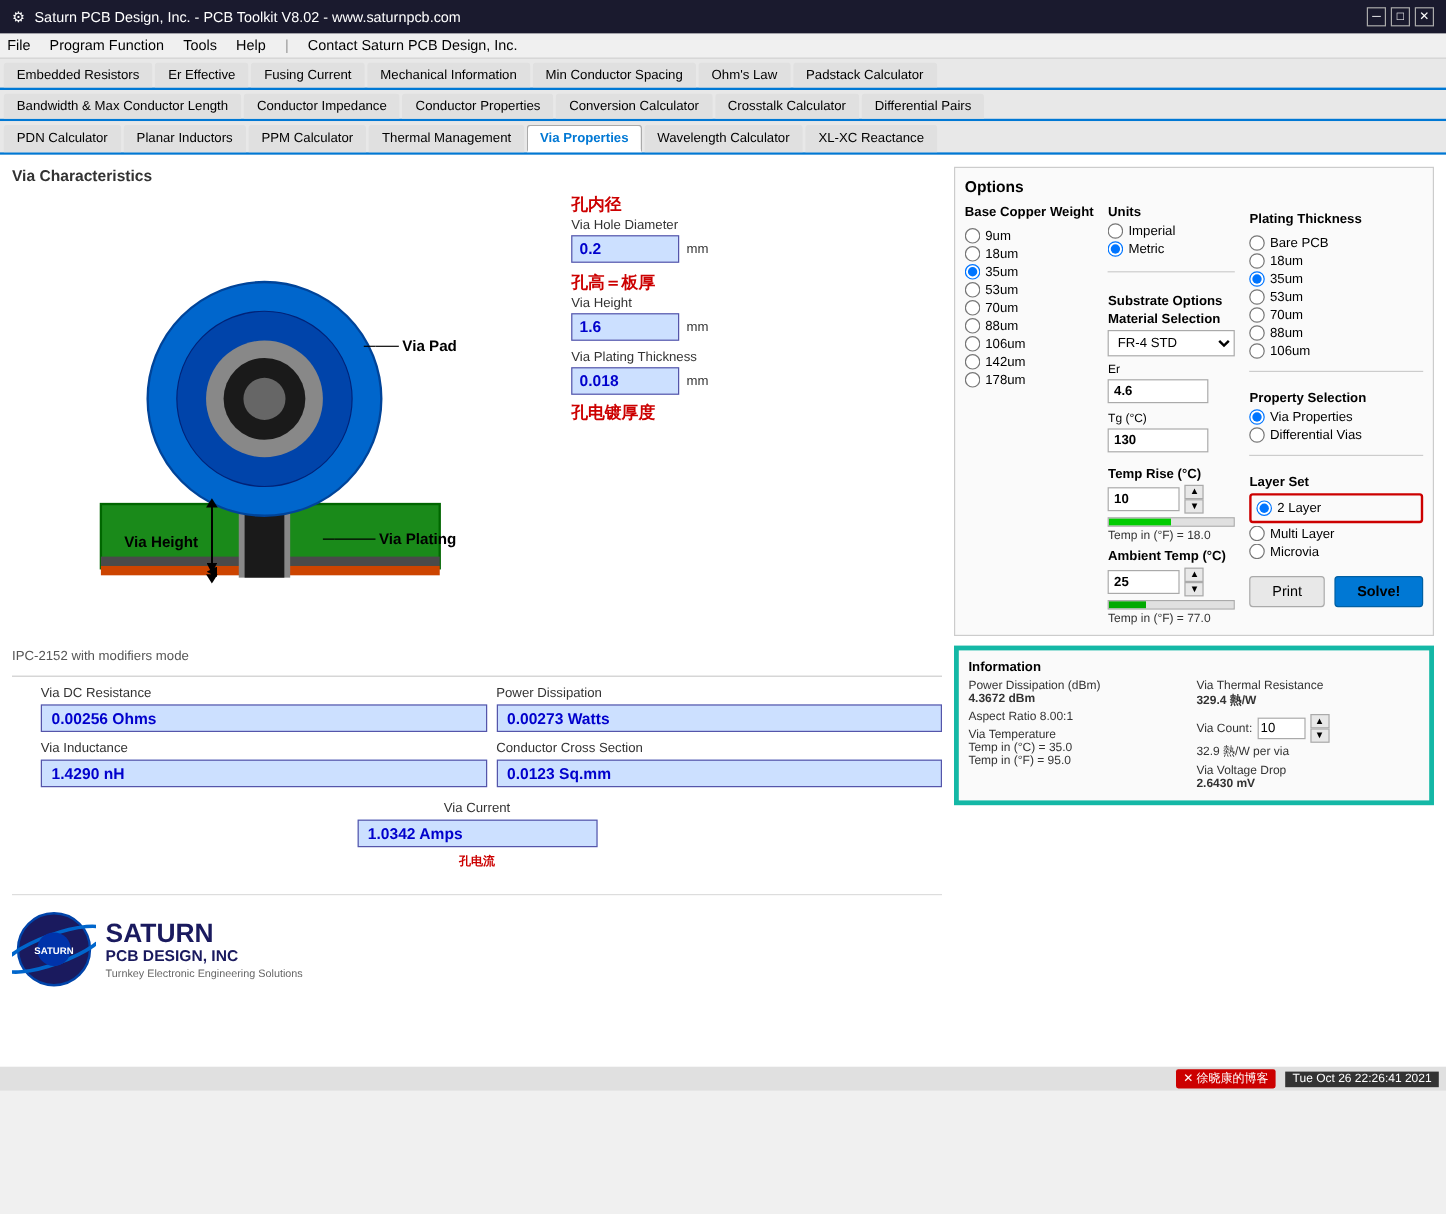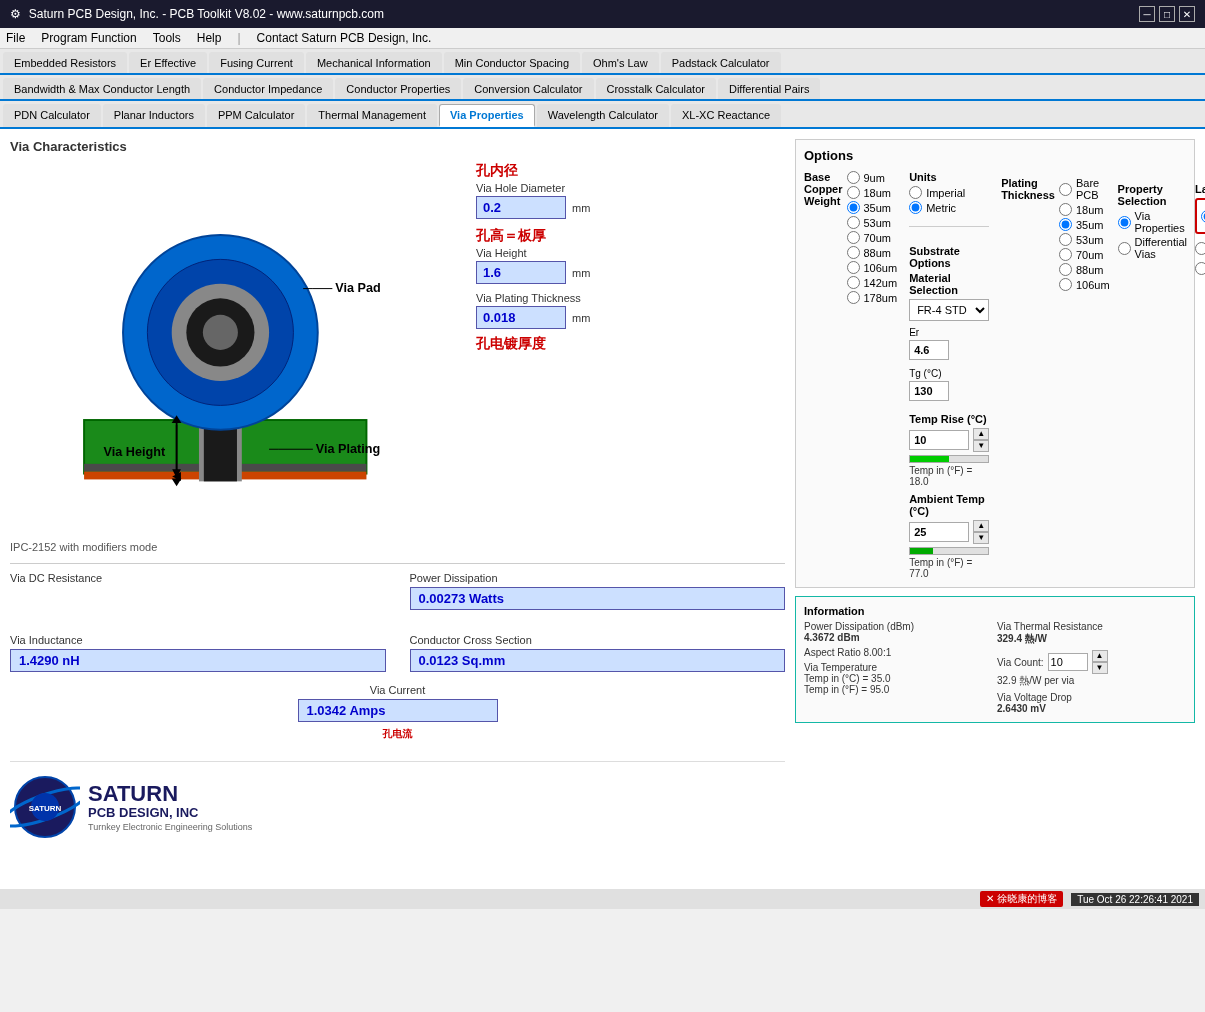--- a/index.html
+++ b/index.html
@@ -190,6 +190,7 @@
     }
     .option-section {
       display: flex;
+      flex-direction: column;
       gap: 4px;
     }
     .option-section-title {

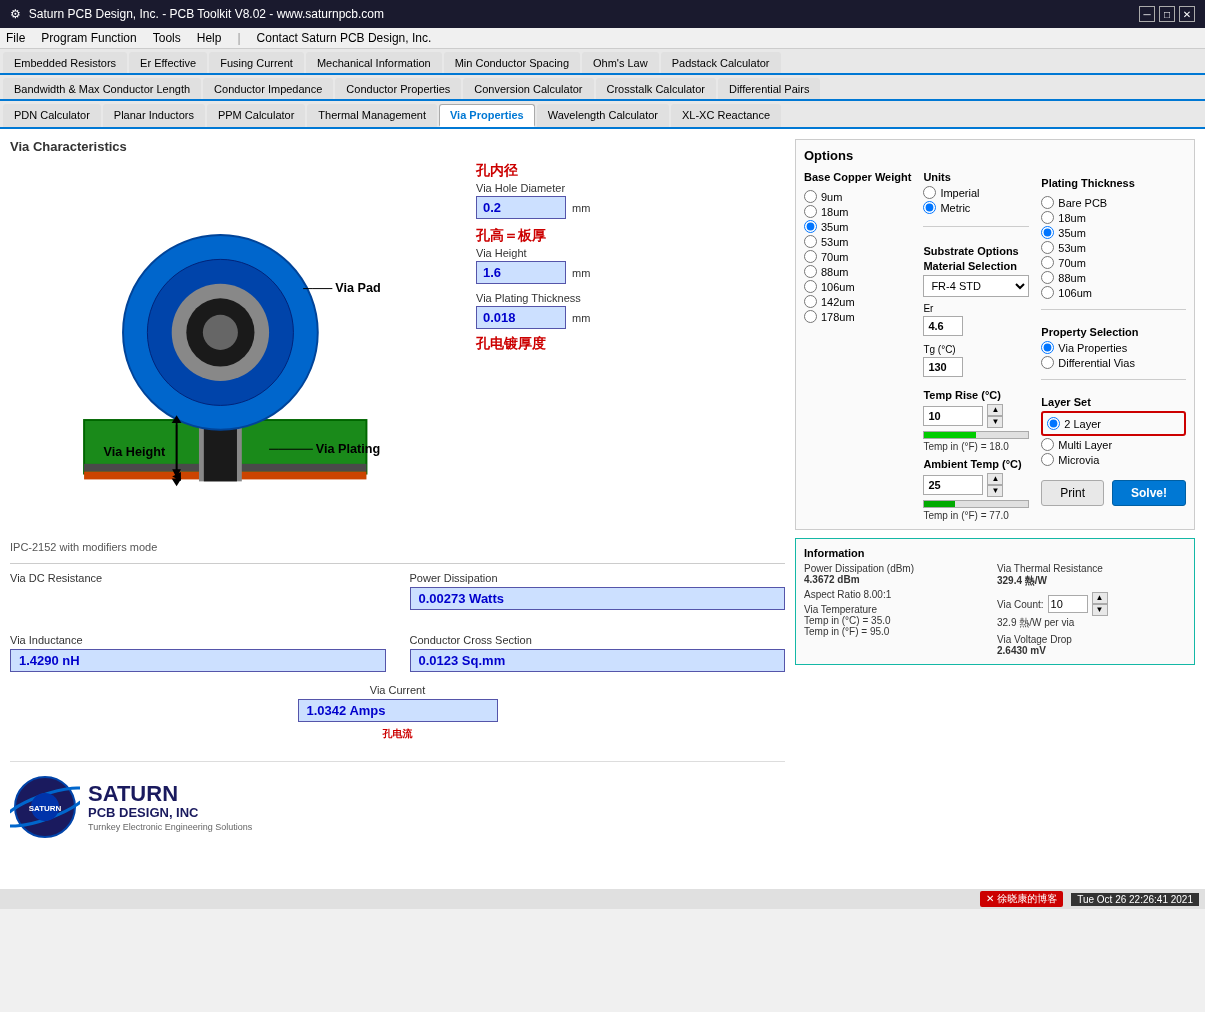--- a/index.html
+++ b/index.html
@@ -242,7 +242,7 @@
       font-size: 10px;
     }
     .er-tg-input {
-      width: 40px;
+      width: 84px;
       padding: 3px 4px;
       border: 1px solid #aaa;
       font-size: 11px;

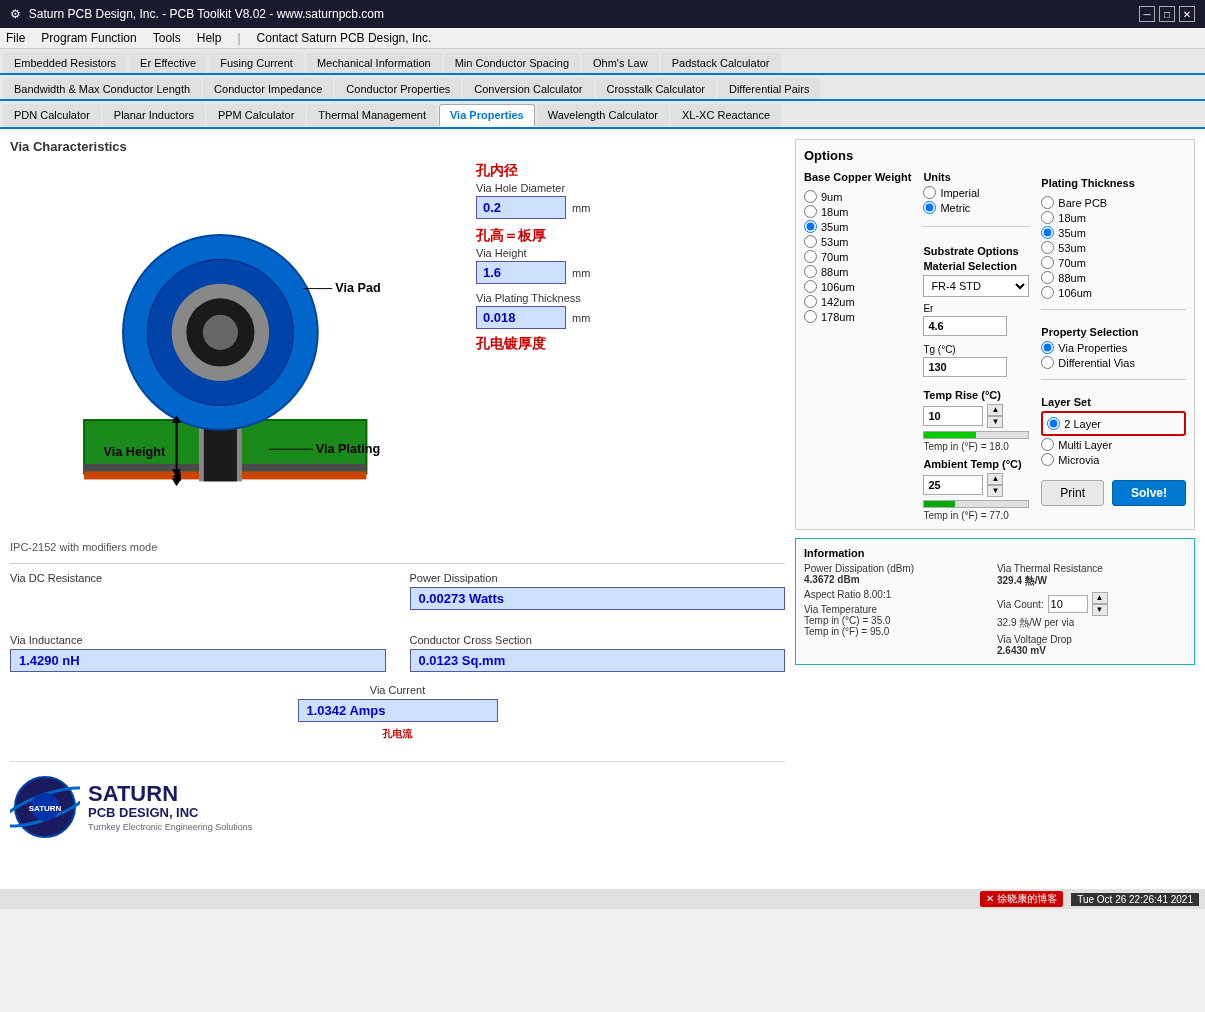--- a/index.html
+++ b/index.html
@@ -318,7 +318,7 @@
     }
     .btn-solve {
       background: #0078d4;
-      color: #ffffff;
+      color: #000000;
       border-color: #005fa3;
       font-weight: bold;
     }

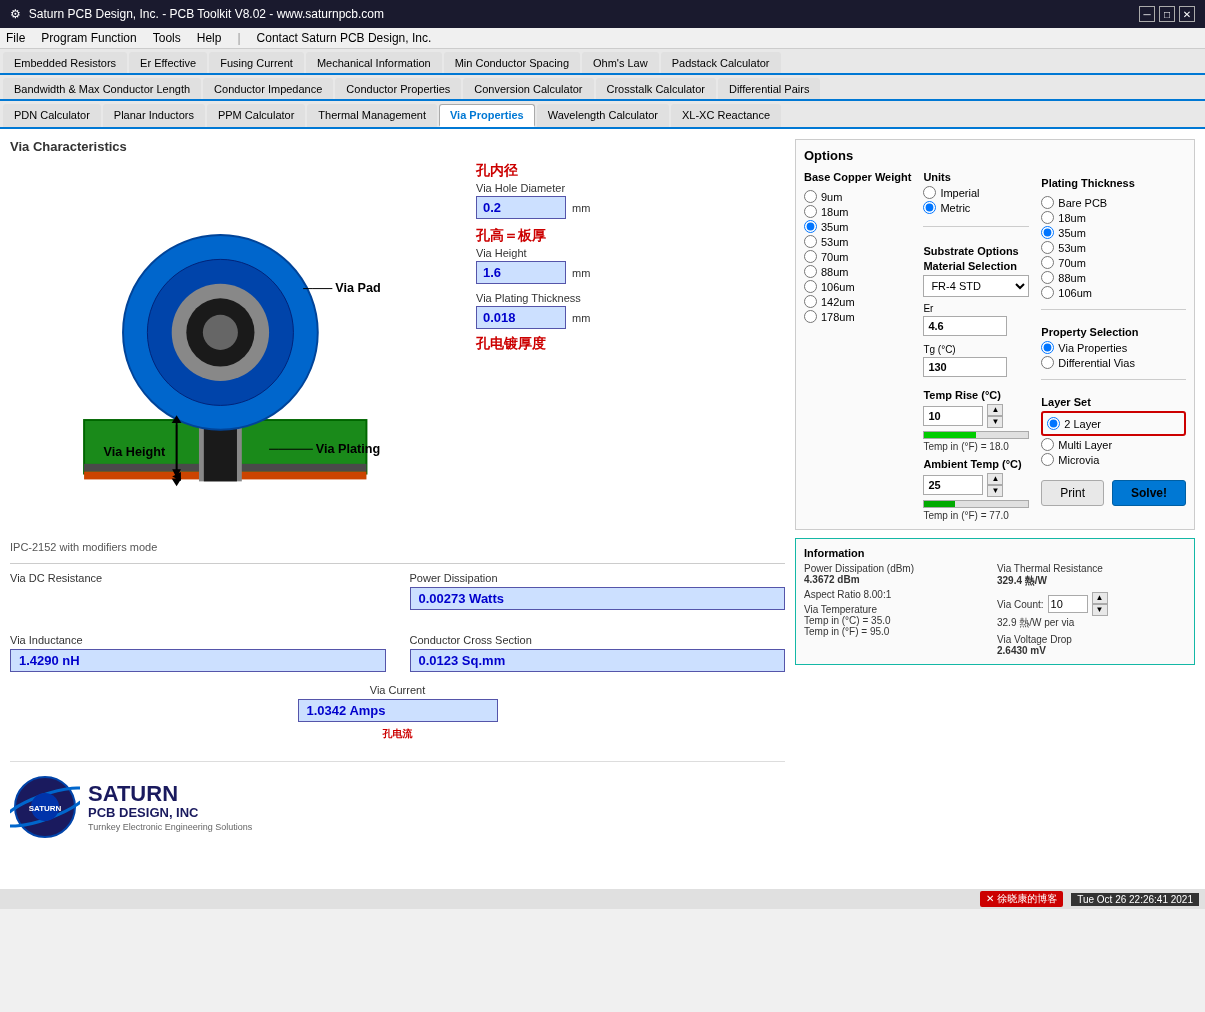--- a/index.html
+++ b/index.html
@@ -323,7 +323,7 @@
       font-weight: bold;
     }
     .info-section {
-      border: 1px solid #14b8a6;
+      border: 4px solid #14b8a6;
       padding: 8px;
       margin-top: 8px;
       background: #fafafa;

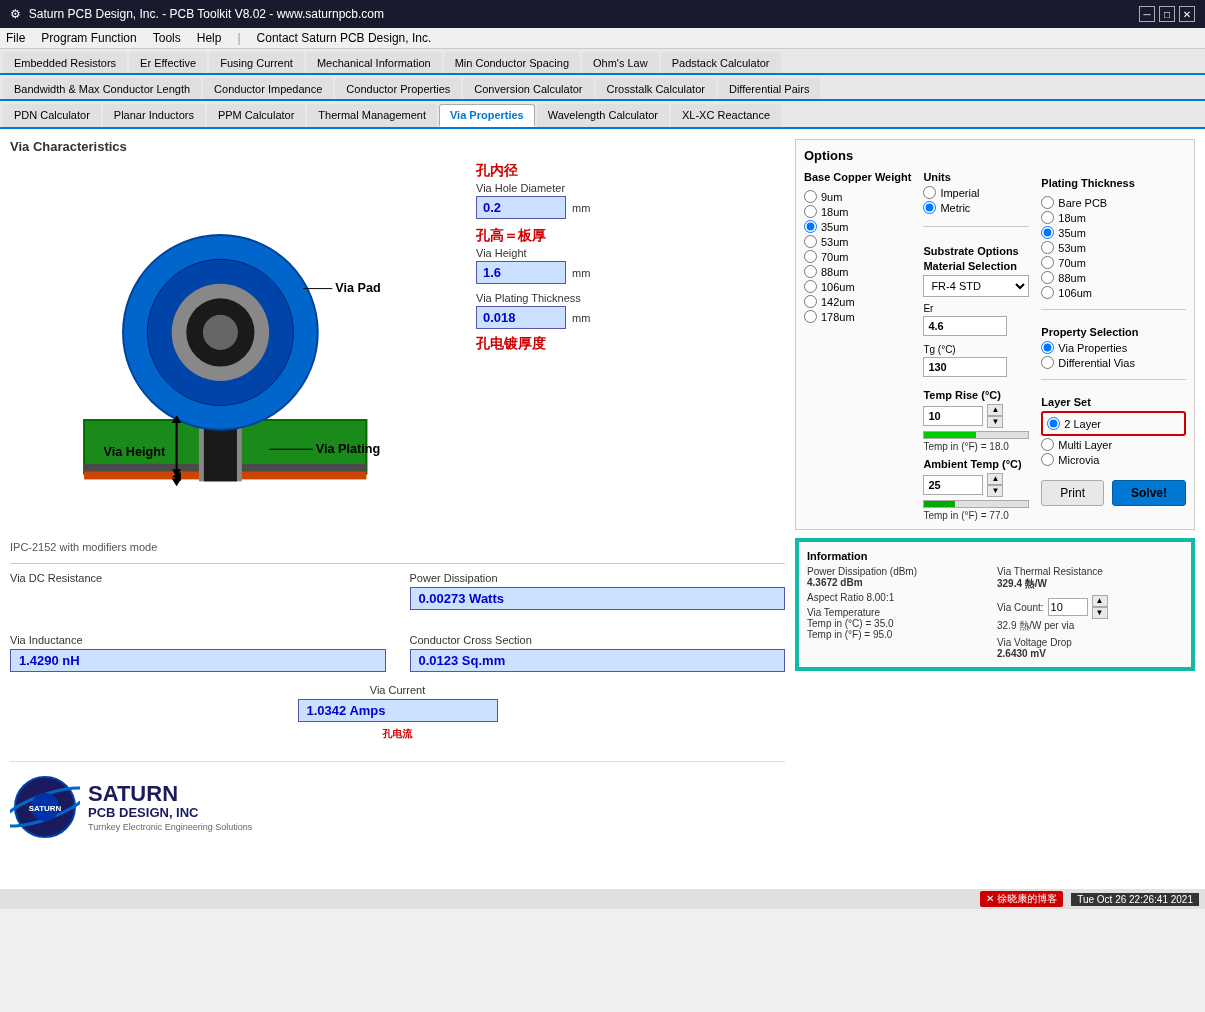--- a/index.html
+++ b/index.html
@@ -121,8 +121,9 @@
     .results-grid {
       display: grid;
       grid-template-columns: 1fr 1fr;
-      gap: 24px;
+      gap: 8px;
       margin-top: 8px;
+      margin-left: 24px;
     }
     .result-item {
       display: flex;

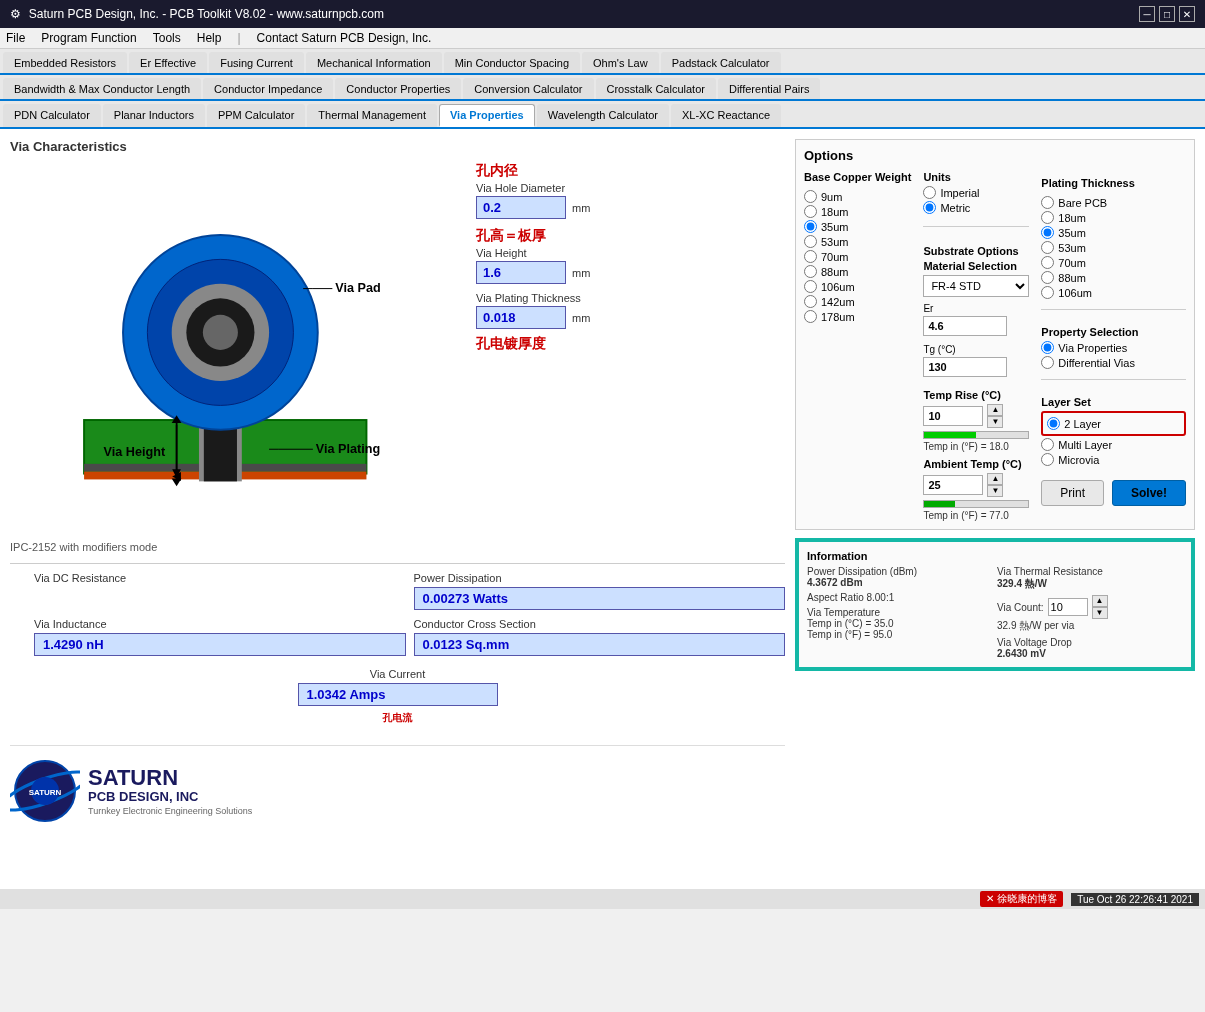--- a/index.html
+++ b/index.html
@@ -528,6 +528,7 @@
     <div class="results-grid">
       <div class="result-item">
         <span class="result-label">Via DC Resistance</span>
+        <div class="result-value">0.00256 Ohms</div>
       </div>
       <div class="result-item">
         <span class="result-label">Power Dissipation</span>

